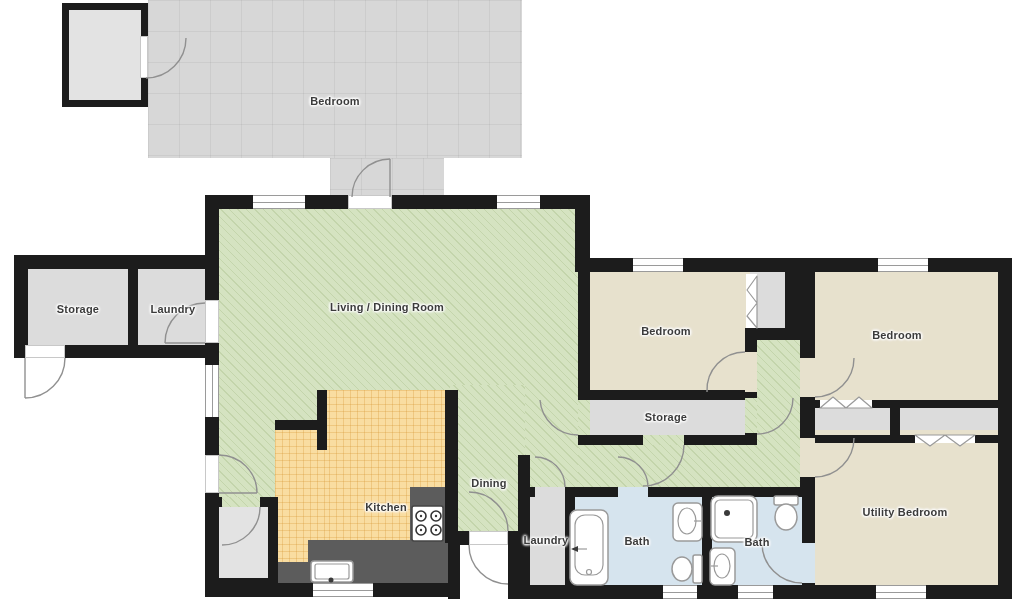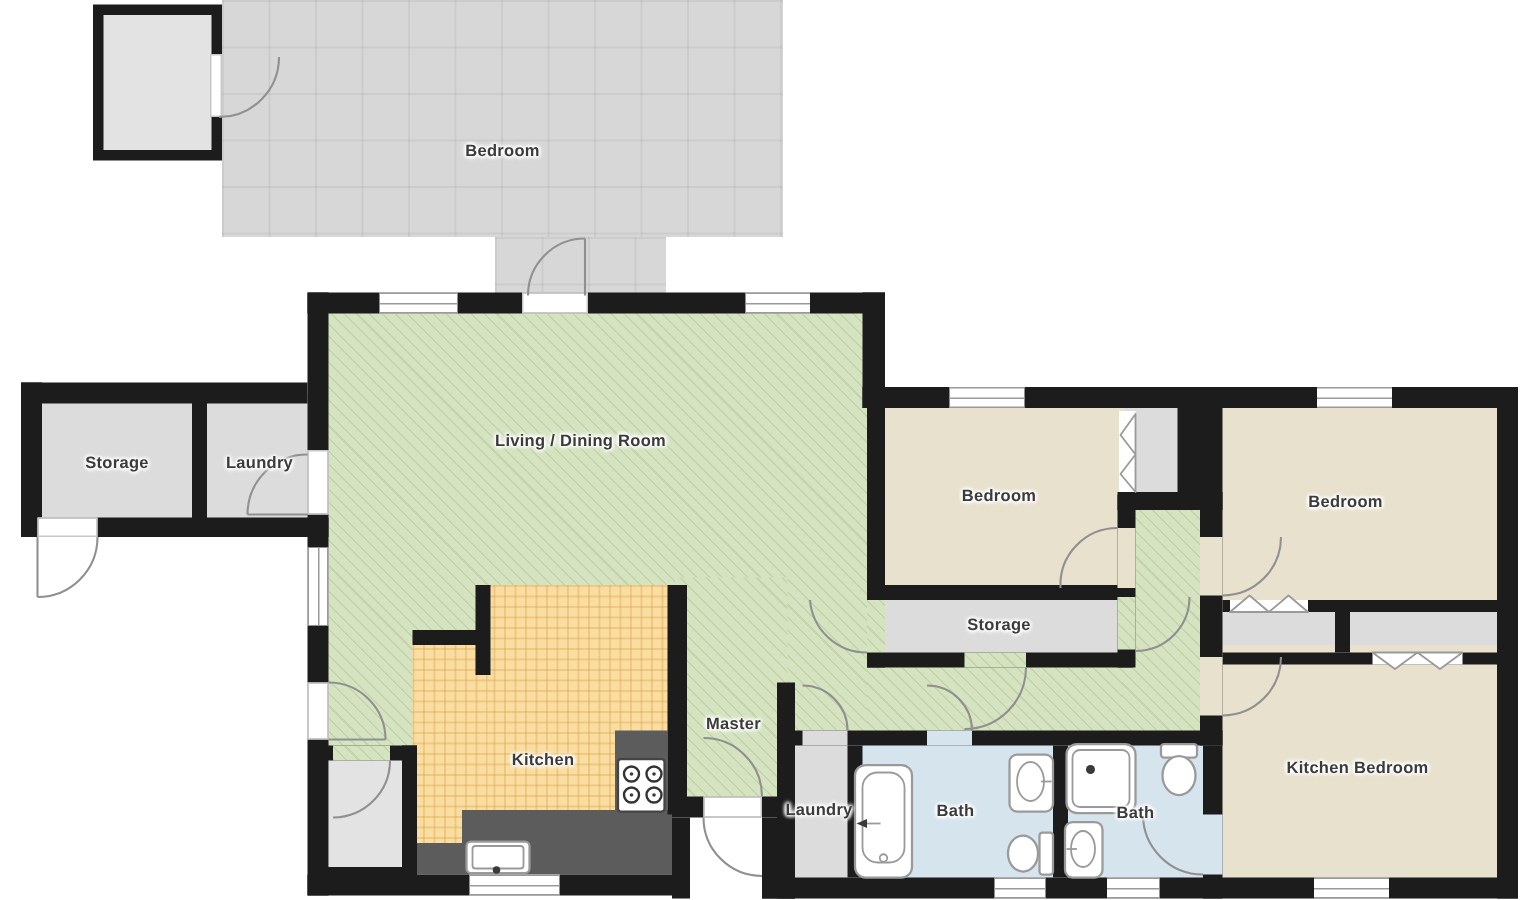--- a/index.html
+++ b/index.html
@@ -210,7 +210,7 @@
   <div class="label" style="left:335px;top:101px;">Bedroom</div>
   <div class="label" style="left:78px;top:309px;">Storage</div>
   <div class="label" style="left:173px;top:309px;">Laundry</div>
-  <div class="label" style="left:387px;top:294px;">Living / Dining Room</div>
+  <div class="label" style="left:387px;top:307px;">Living / Dining Room</div>
   <div class="label" style="left:666px;top:331px;">Bedroom</div>
   <div class="label" style="left:897px;top:335px;">Bedroom</div>
   <div class="label" style="left:666px;top:417px;">Storage</div>

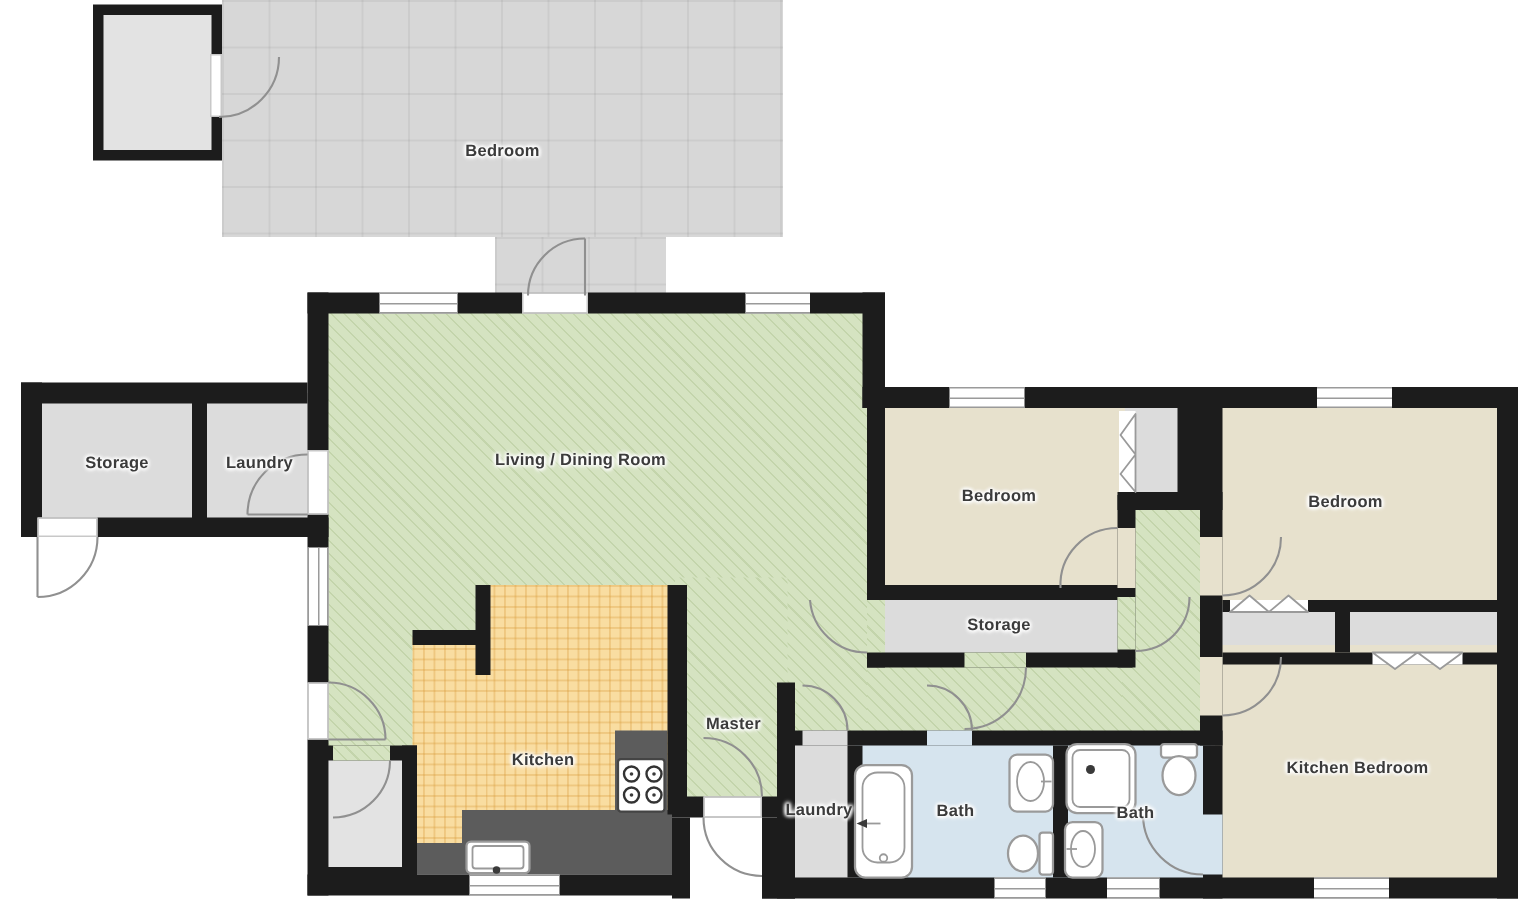--- a/index.html
+++ b/index.html
@@ -215,7 +215,7 @@
   <div class="label" style="left:897px;top:335px;">Bedroom</div>
   <div class="label" style="left:666px;top:417px;">Storage</div>
   <div class="label" style="left:362px;top:507px;">Kitchen</div>
-  <div class="label" style="left:489px;top:483px;">Master</div>
+  <div class="label" style="left:489px;top:483px;">Dining</div>
   <div class="label" style="left:546px;top:540px;">Laundry</div>
   <div class="label" style="left:637px;top:541px;">Bath</div>
   <div class="label" style="left:757px;top:542px;">Bath</div>

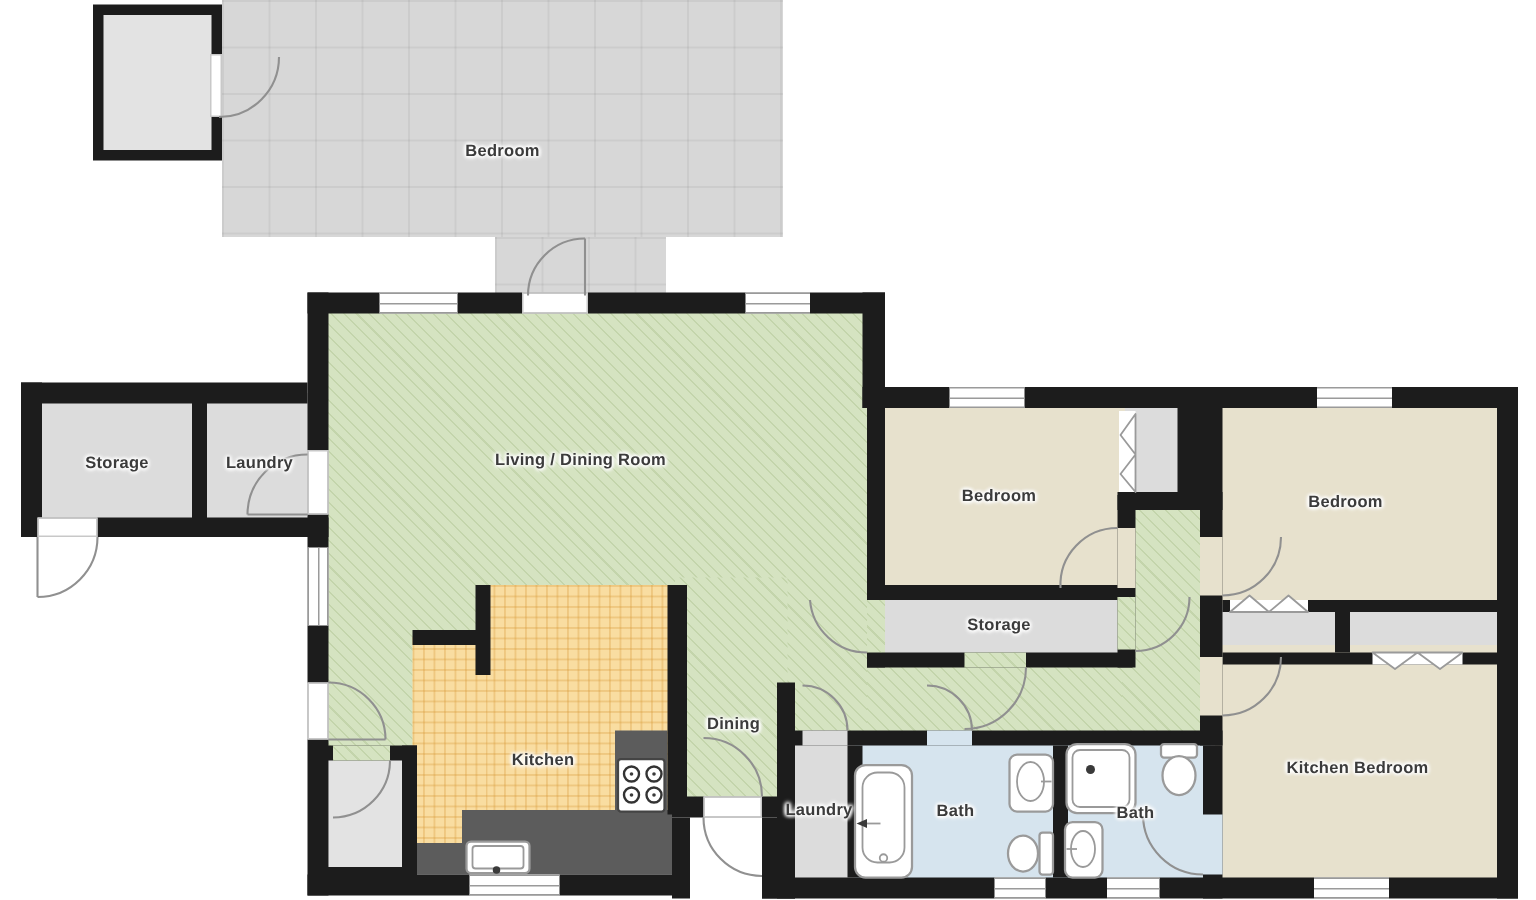--- a/index.html
+++ b/index.html
@@ -214,7 +214,7 @@
   <div class="label" style="left:666px;top:331px;">Bedroom</div>
   <div class="label" style="left:897px;top:335px;">Bedroom</div>
   <div class="label" style="left:666px;top:417px;">Storage</div>
-  <div class="label" style="left:362px;top:507px;">Kitchen</div>
+  <div class="label" style="left:362px;top:507px;padding-left:48px;">Kitchen</div>
   <div class="label" style="left:489px;top:483px;">Dining</div>
   <div class="label" style="left:546px;top:540px;">Laundry</div>
   <div class="label" style="left:637px;top:541px;">Bath</div>

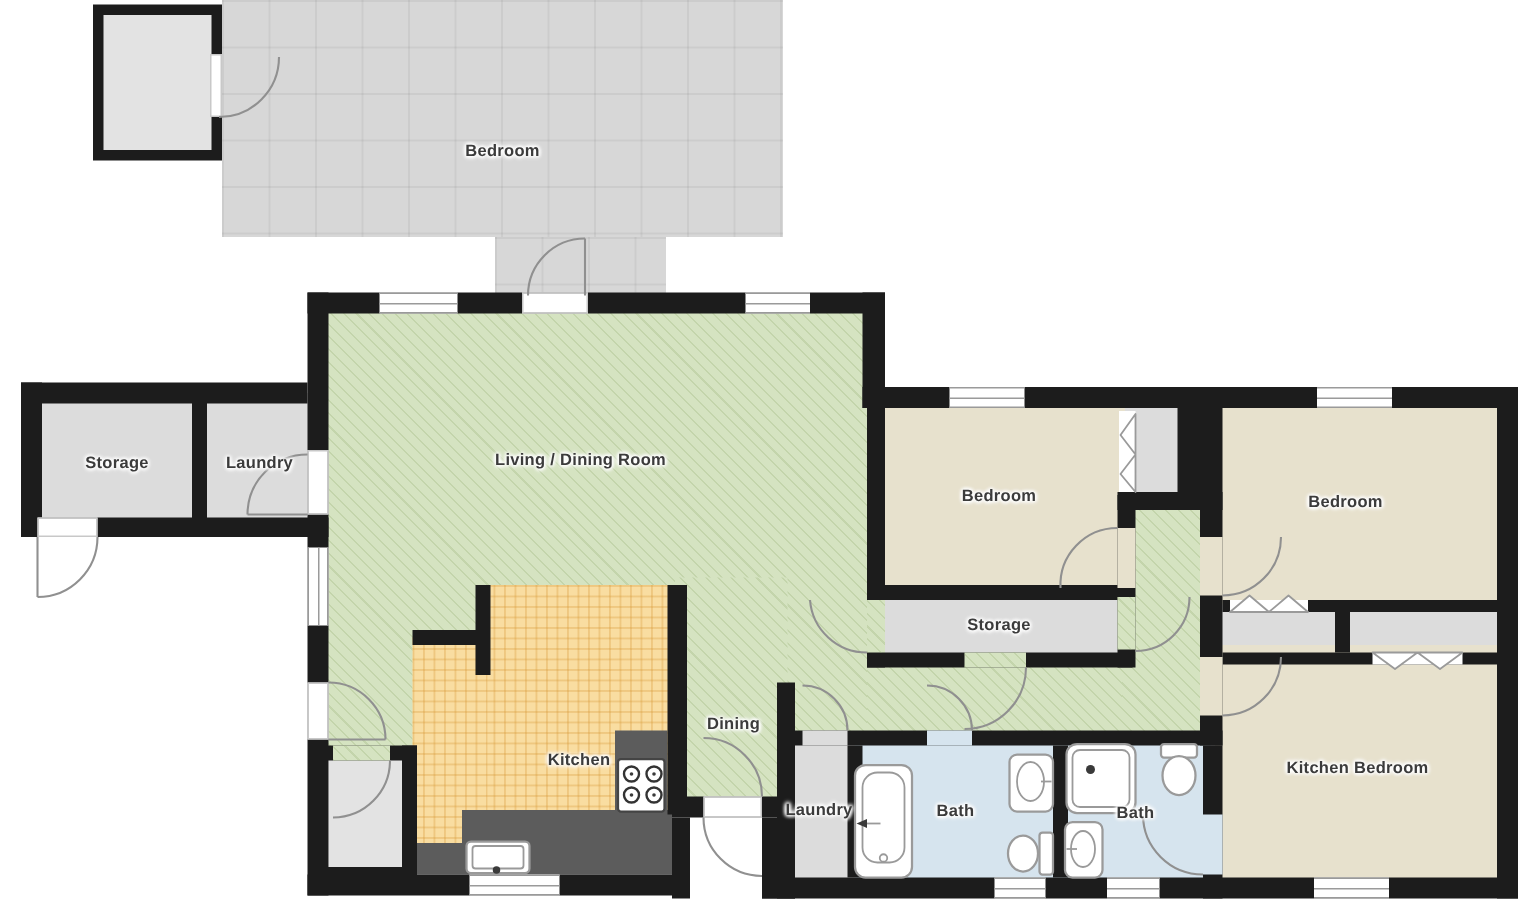--- a/index.html
+++ b/index.html
@@ -219,7 +219,7 @@
   <div class="label" style="left:546px;top:540px;">Laundry</div>
   <div class="label" style="left:637px;top:541px;">Bath</div>
   <div class="label" style="left:757px;top:542px;">Bath</div>
-  <div class="label" style="left:905px;top:512px;">Kitchen Bedroom</div>
+  <div class="label" style="left:905px;top:512px;">Utility Bedroom</div>
 </div>
 
 </body></html>

